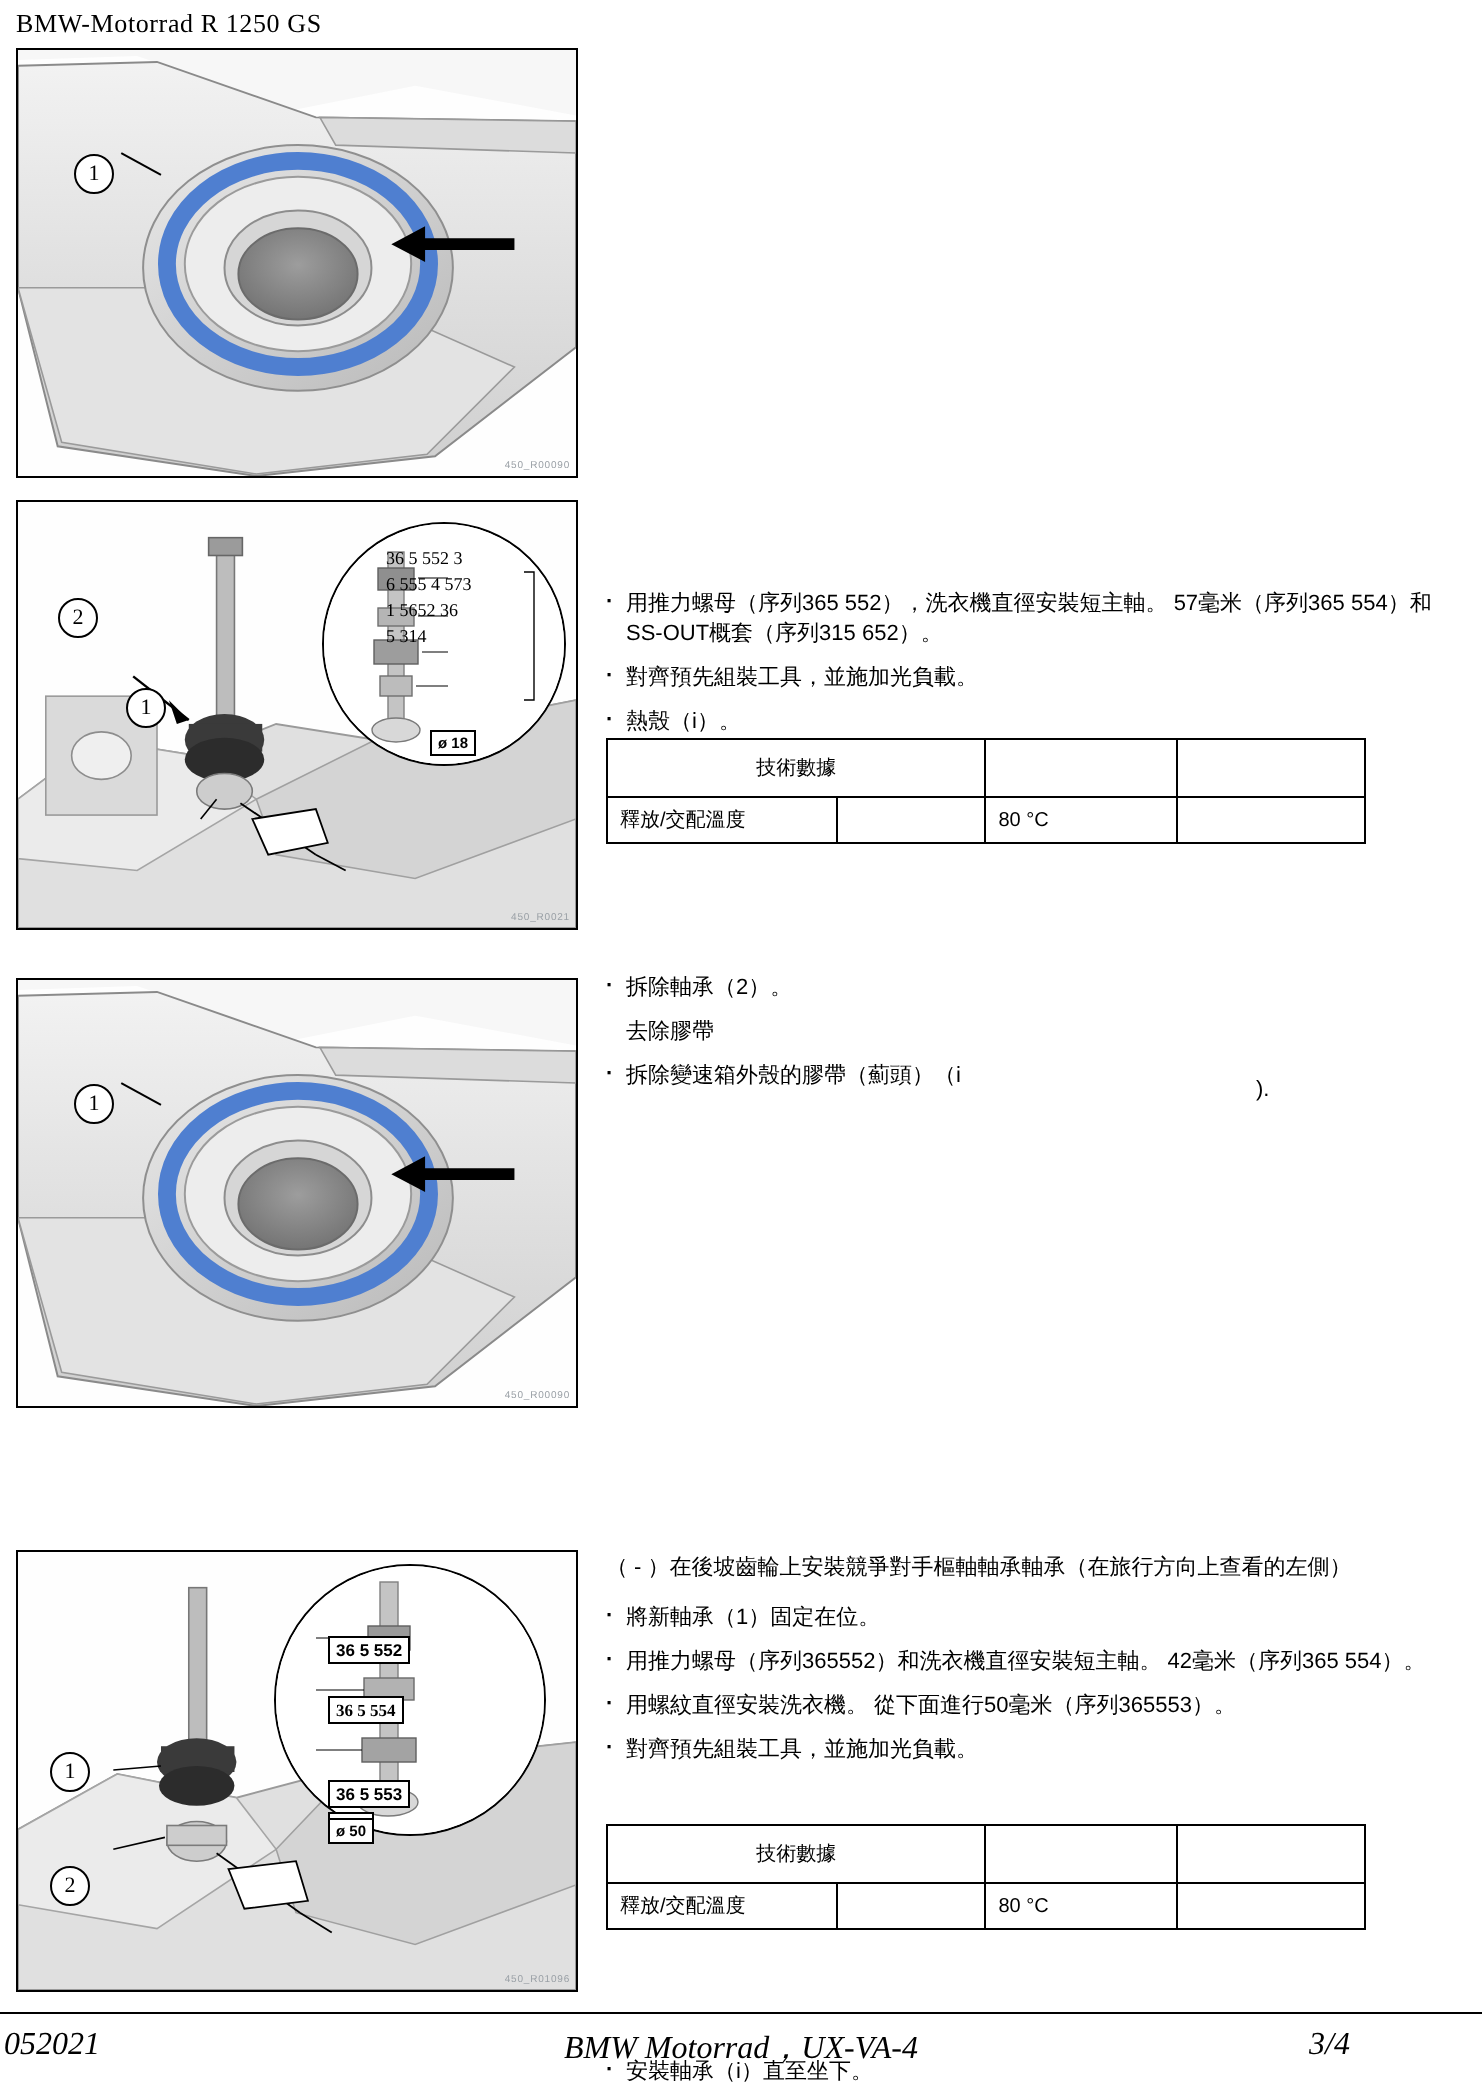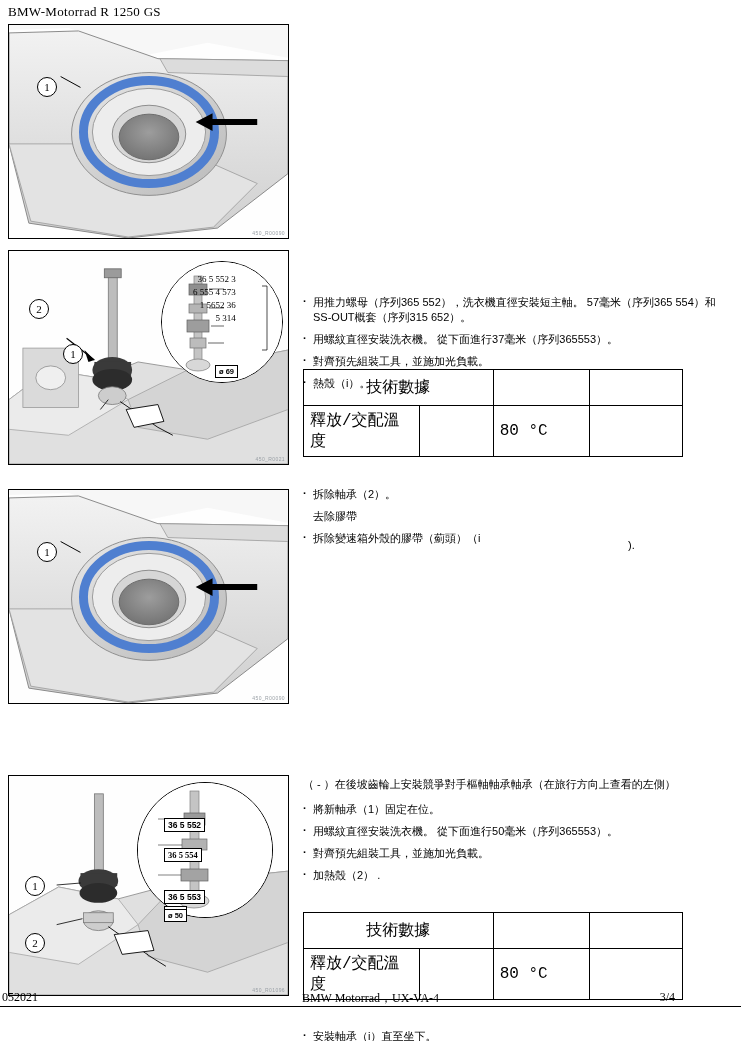--- a/index.html
+++ b/index.html
@@ -236,7 +236,7 @@
         <path d="M100 24 l5 0 0 64 -5 0" fill="none" stroke="#000" stroke-width="0.7"></path>
       </svg>
     </div>
-    <div class="partlist" style="left:184px; top:22px;text-align:right;">
+    <div class="partlist" style="left:184px; top:22px;">
       <div>36 5 552 3</div>
       <div>6 555 4 573</div>
       <div>1 5652 36</div>

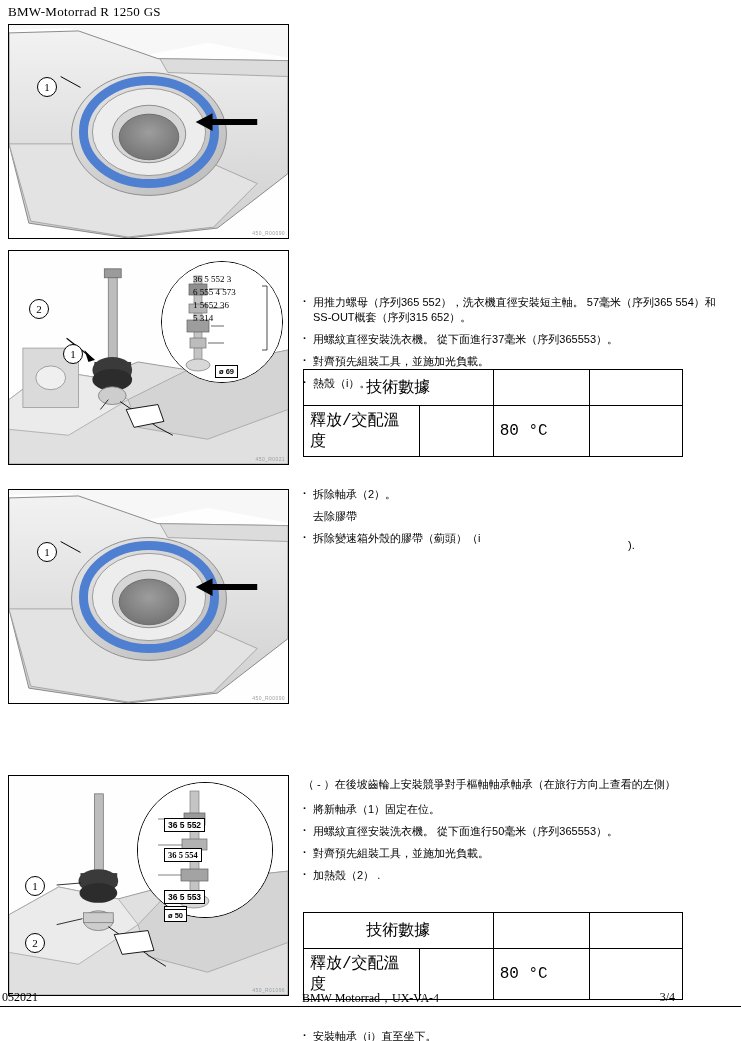--- a/index.html
+++ b/index.html
@@ -315,7 +315,6 @@
   <div class="txt" style="left:303px; top:258px; width:430px;">
     <ul class="bullet-list">
       <li>用推力螺母（序列365 552），洗衣機直徑安裝短主軸。 57毫米（序列365 554）和SS-OUT概套（序列315 652）。</li>
-      <li>用螺紋直徑安裝洗衣機。 從下面進行37毫米（序列365553）。</li>
       <li>對齊預先組裝工具，並施加光負載。</li>
       <li>熱殼（i）。</li>
     </ul>

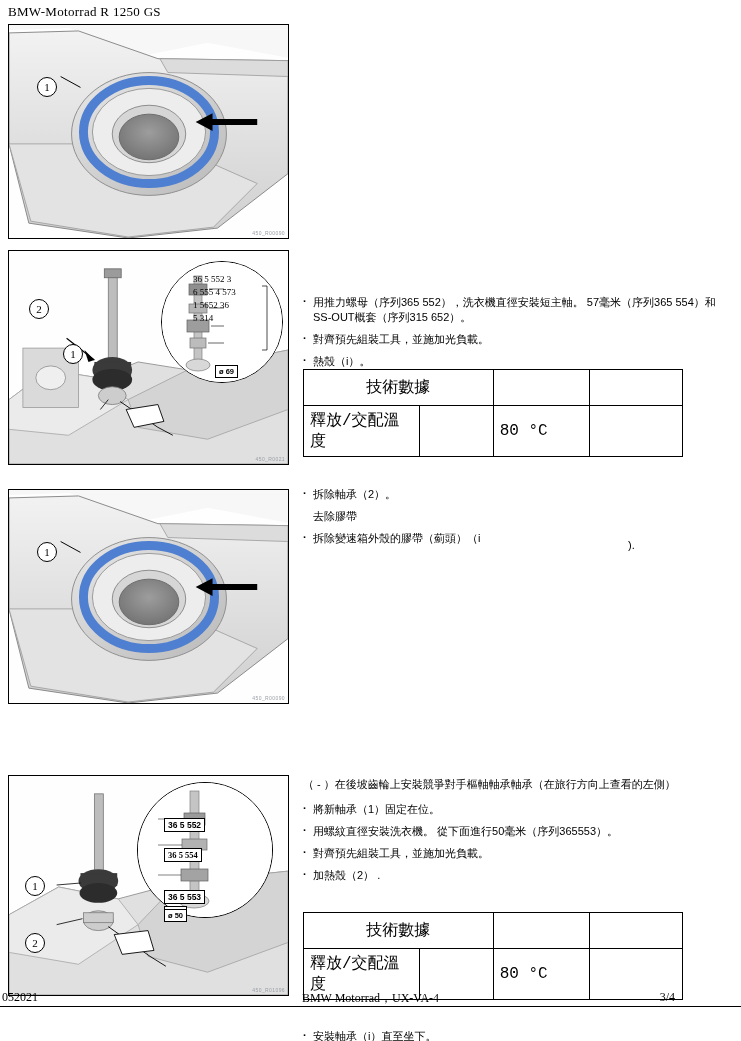--- a/index.html
+++ b/index.html
@@ -242,7 +242,7 @@
       <div>1 5652 36</div>
       <div>5 314</div>
     </div>
-    <div class="tag tag-sm" style="left:206px; top:114px;">ø 69</div>
+    <div class="tag tag-sm" style="left:206px; top:114px;">ø 18</div>
 
     <div class="callout" style="left:20px; top:48px;">2</div>
     <div class="callout" style="left:54px; top:93px;">1</div>

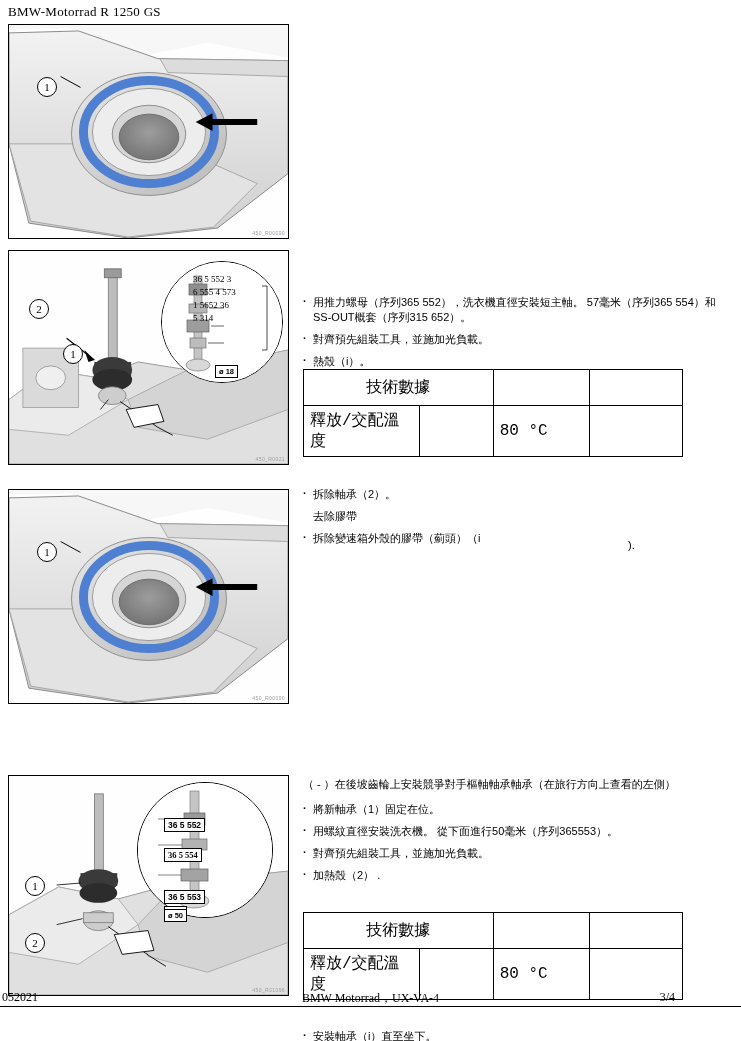--- a/index.html
+++ b/index.html
@@ -124,8 +124,8 @@
   table.tech {
     position: absolute;
     border-collapse: collapse;
-    font-family: Liberation Mono, monospace;
-    font-size: 16px;
+    font-family: Liberation Sans, sans-serif;
+    font-size: 10px;
   }
   table.tech td {
     border: 1px solid #000;

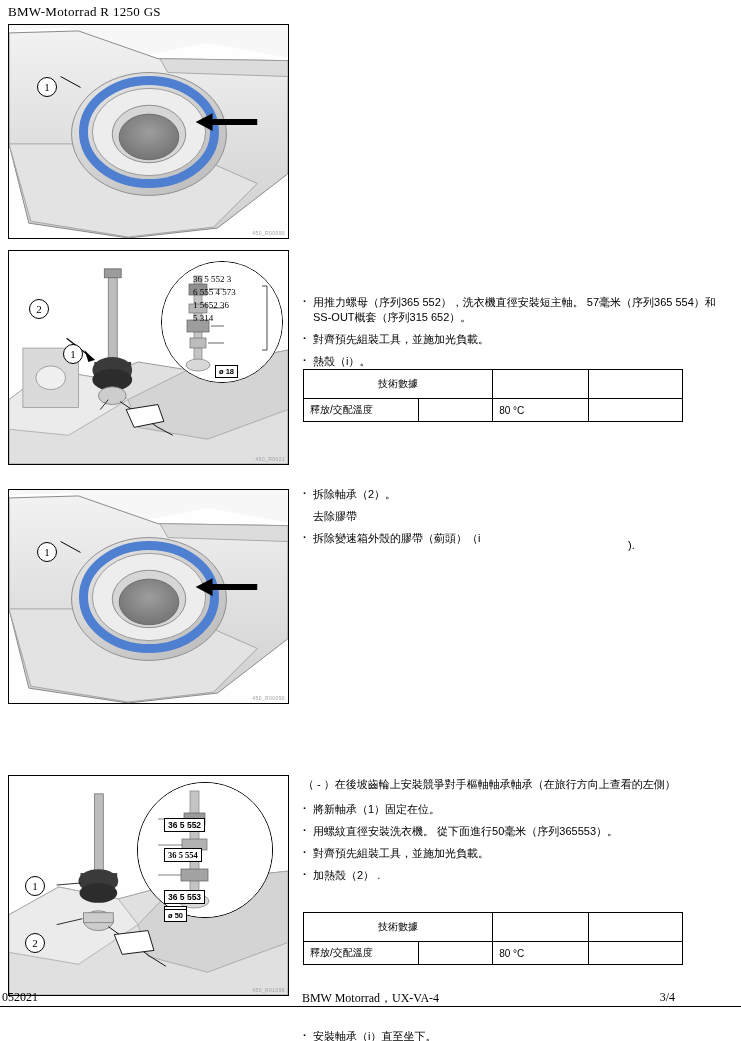--- a/index.html
+++ b/index.html
@@ -351,6 +351,7 @@
     <div style="margin-bottom:10px;">（ - ）在後坡齒輪上安裝競爭對手樞軸軸承軸承（在旅行方向上查看的左側）</div>
     <ul class="bullet-list">
       <li>將新軸承（1）固定在位。</li>
+      <li>用推力螺母（序列365552）和洗衣機直徑安裝短主軸。 42毫米（序列365 554）。</li>
       <li>用螺紋直徑安裝洗衣機。 從下面進行50毫米（序列365553）。</li>
       <li>對齊預先組裝工具，並施加光負載。</li>
       <li>加熱殼（2）      .</li>

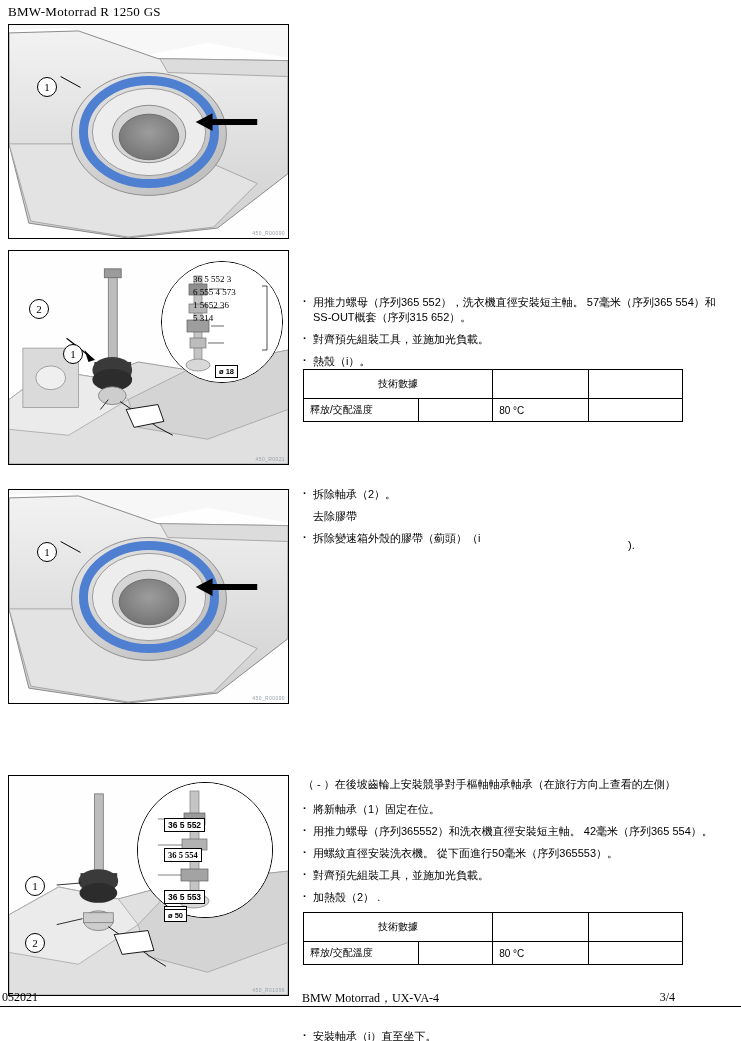--- a/index.html
+++ b/index.html
@@ -354,7 +354,6 @@
       <li>用推力螺母（序列365552）和洗衣機直徑安裝短主軸。 42毫米（序列365 554）。</li>
       <li>用螺紋直徑安裝洗衣機。 從下面進行50毫米（序列365553）。</li>
       <li>對齊預先組裝工具，並施加光負載。</li>
-      <li>加熱殼（2）      .</li>
     </ul>
   </div>
 

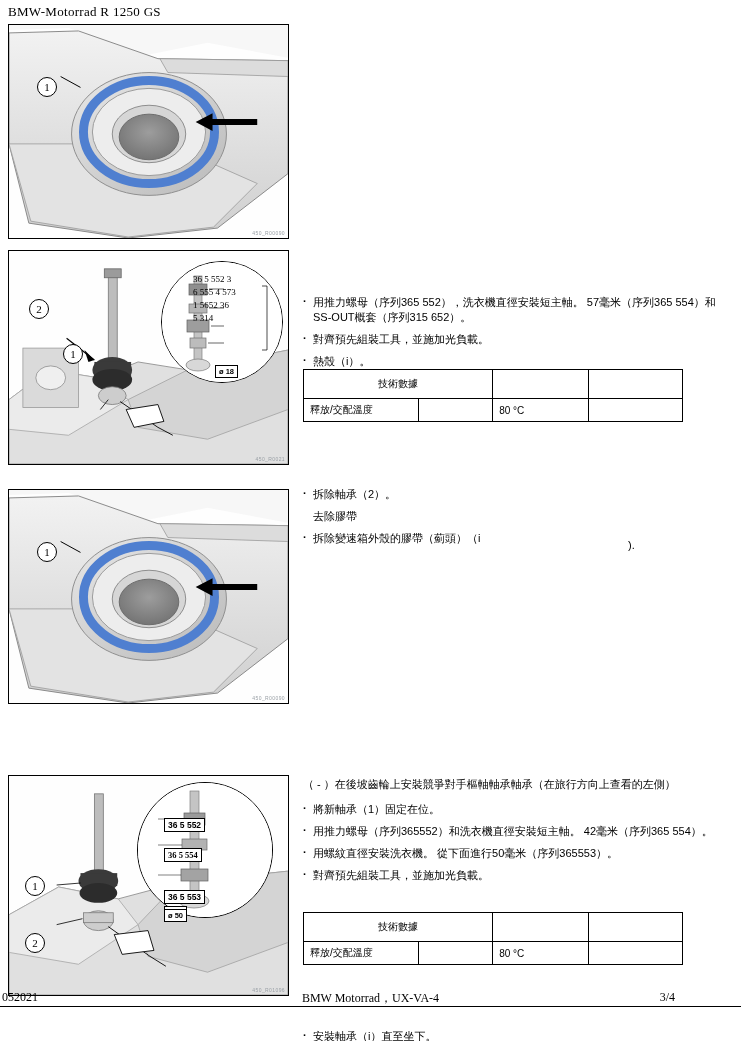--- a/index.html
+++ b/index.html
@@ -150,9 +150,10 @@
   }
   .footer {
     position: absolute;
-    top: 990px;
-    font-family: "Liberation Serif", serif;
-    font-size: 12px;
+    top: 1014px;
+    font-family: "Liberation Serif", serif;
+    font-size: 16px;
+    font-style: italic;
   }
   .footer-left  { left: 2px; }
   .footer-center{ left: 0; width: 741px; text-align: center; }

